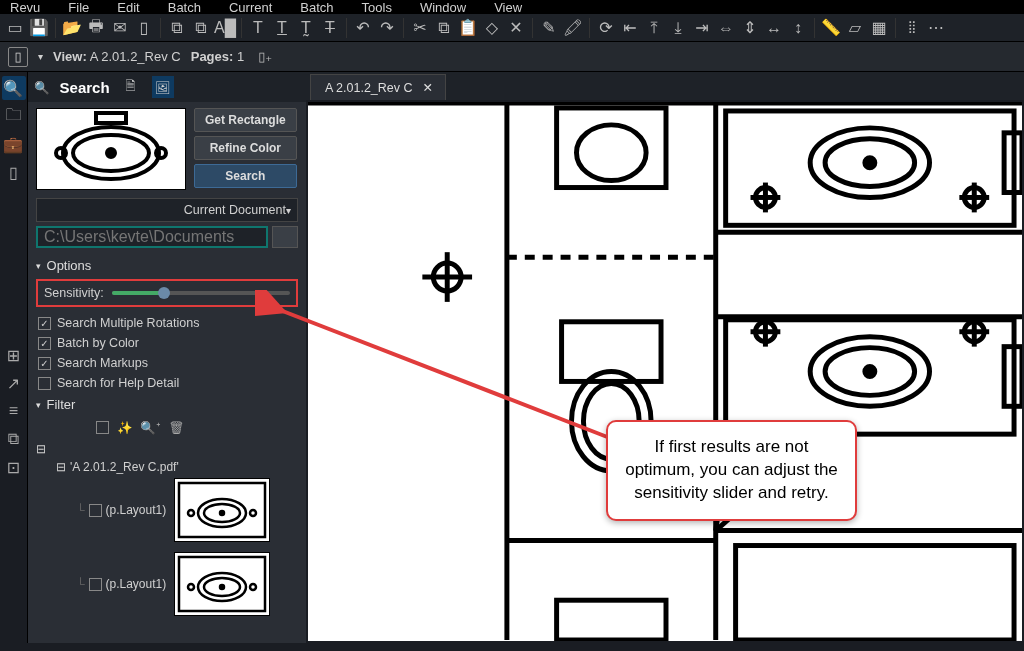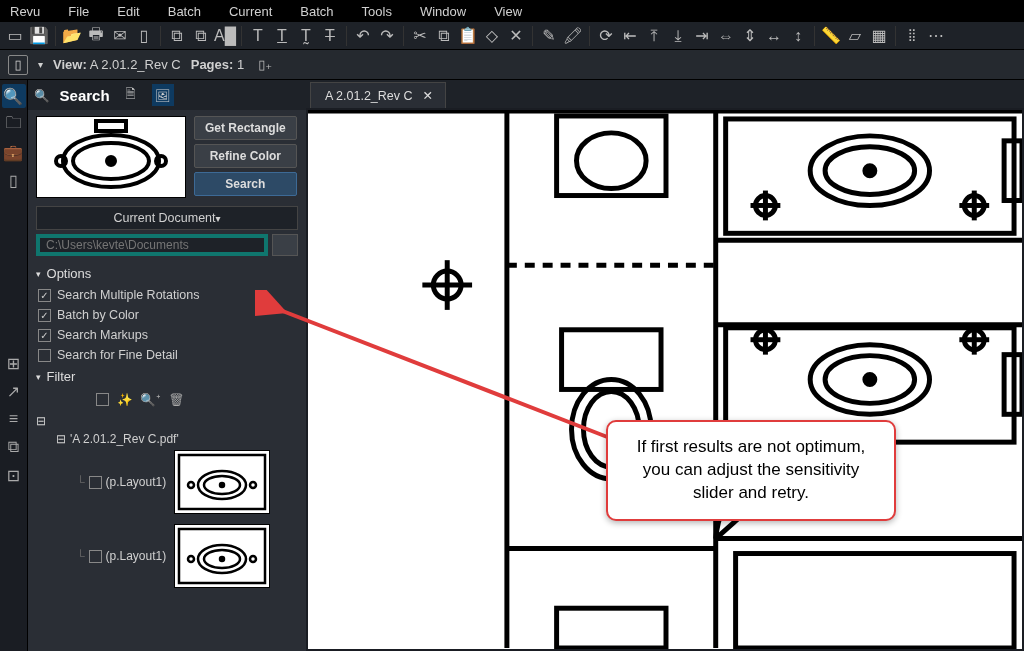--- a/index.html
+++ b/index.html
@@ -5,7 +5,7 @@
 * { margin: 0; padding: 0; box-sizing: border-box; font-family: "Segoe UI", Arial, sans-serif; }
 body { background: #1a1d23; color: #d0d0d0; width: 1024px; height: 651px; overflow: hidden; position: relative; }
 
-.menubar { background: #000; height: 22px; display: flex; align-items: center; padding: 0 10px; gap: 28px; font-size: 13px; }
+.menubar { background: #000; height: 14px; display: flex; align-items: center; padding: 0 10px; gap: 28px; font-size: 13px; }
 .menubar span { cursor: pointer; }
 
 .toolbar { background: #1e2228; height: 28px; border-bottom: 1px solid #000; display: flex; align-items: center; padding: 0 4px; gap: 2px; }

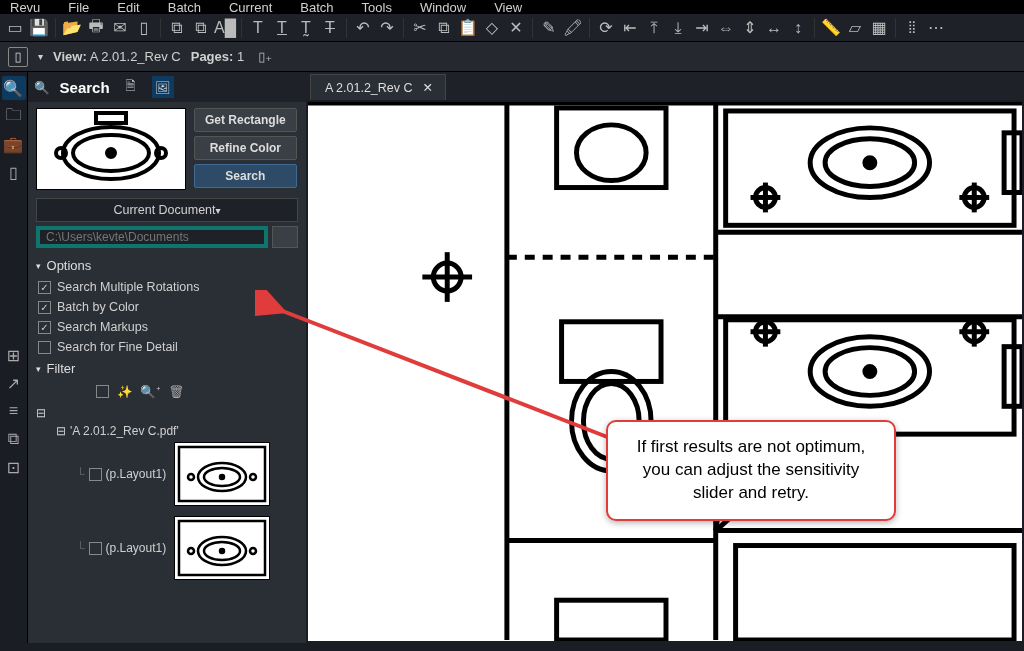--- a/index.html
+++ b/index.html
@@ -35,7 +35,7 @@
 .pbtn { background: #3a3f46; color: #ddd; border: 1px solid #555; padding: 4px 10px; font-size: 12px; border-radius: 2px; text-align: center; cursor: pointer; font-weight: bold; }
 .pbtn.primary { background: #2d4a66; border-color: #3d6a96; }
 
-.select-row { background: #1e2228; border: 1px solid #444; height: 24px; display: flex; align-items: center; padding: 0 6px; justify-content: center; margin-bottom: 4px; }
+.select-row { background: #1e2228; border: 1px solid #444; height: 24px; display: flex; align-items: center; padding: 0 6px; justify-content: flex-end; margin-bottom: 4px; }
 .path-row { display: flex; gap: 4px; margin-bottom: 6px; }
 .path-input { flex: 1; background: #1e2228; border: 4px solid #0f766e; height: 22px; color: #666; padding: 0 6px; font-size: 12px; }
 .path-btn { width: 26px; background: #3a3f46; border: 1px solid #555; }

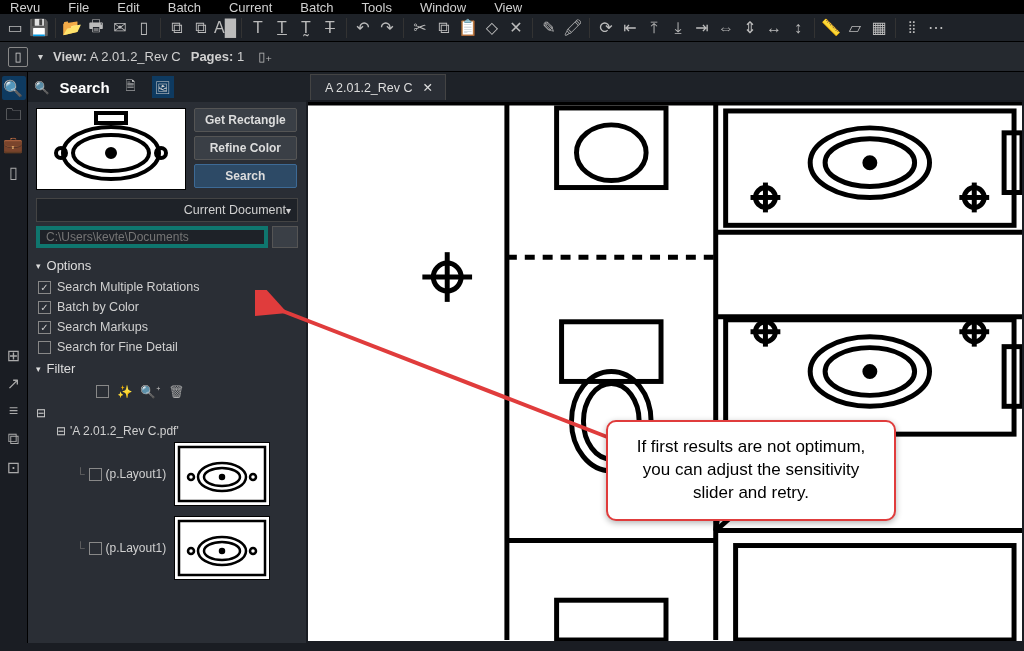--- a/index.html
+++ b/index.html
@@ -37,7 +37,7 @@
 
 .select-row { background: #1e2228; border: 1px solid #444; height: 24px; display: flex; align-items: center; padding: 0 6px; justify-content: flex-end; margin-bottom: 4px; }
 .path-row { display: flex; gap: 4px; margin-bottom: 6px; }
-.path-input { flex: 1; background: #1e2228; border: 4px solid #0f766e; height: 22px; color: #666; padding: 0 6px; font-size: 12px; }
+.path-input { flex: 1; background: #1e2228; border: 2px solid #0f766e; height: 22px; color: #666; padding: 0 6px; font-size: 16px; }
 .path-btn { width: 26px; background: #3a3f46; border: 1px solid #555; }
 
 .section-hdr { display: flex; align-items: center; gap: 6px; padding: 4px 0; font-size: 13px; color: #ddd; }

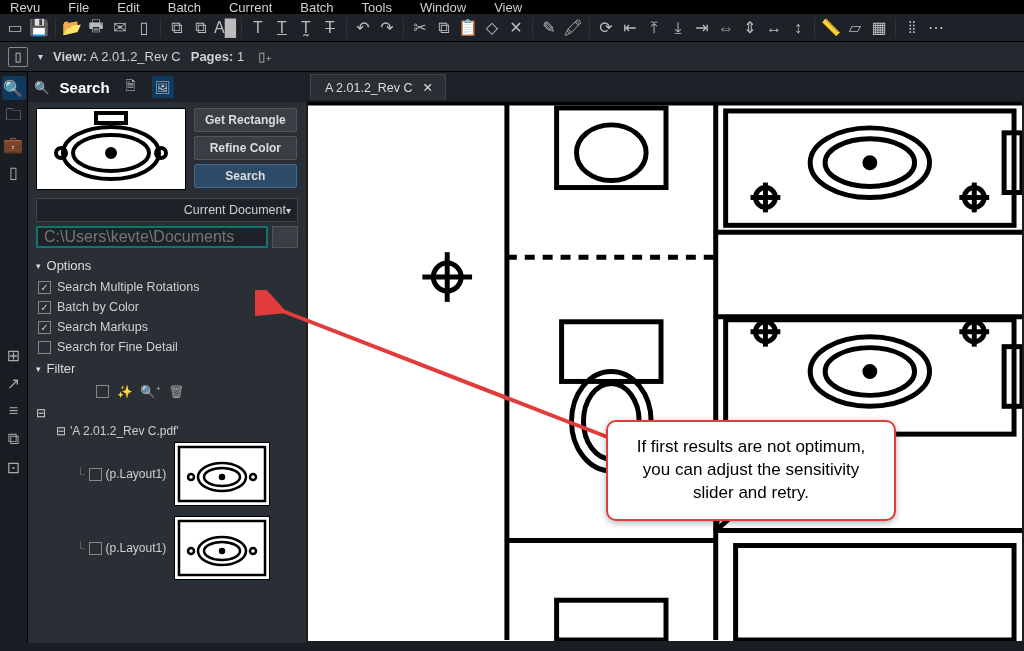--- a/index.html
+++ b/index.html
@@ -198,6 +198,13 @@
         <span>Options</span>
       </div>
 
+      <div class="sens-box">
+        <span>Sensitivity:</span>
+        <div class="slider">
+          <div class="fill"></div>
+            <div class="thumb"></div>
+        </div>
+      </div>
 
       <div class="check-row">
           <span class="chk">✓</span>

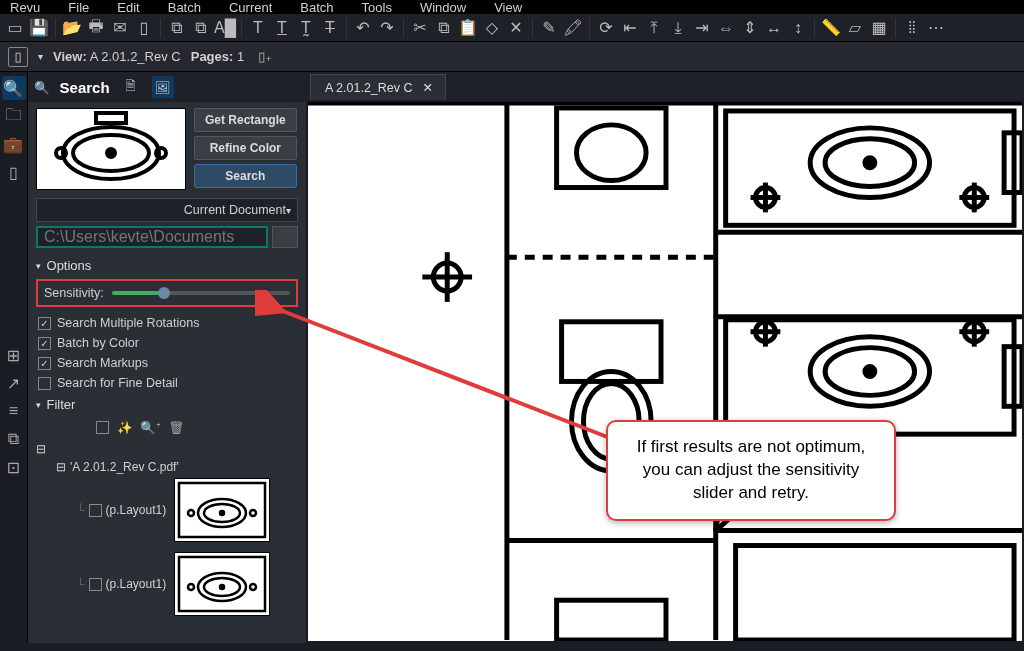--- a/index.html
+++ b/index.html
@@ -220,7 +220,7 @@
         </div>
       <div class="check-row">
           <span class="chk"></span>
-          <span>Search for Fine Detail</span>
+          <span>Search for Help Detail</span>
         </div>
 
       <div class="section-hdr">

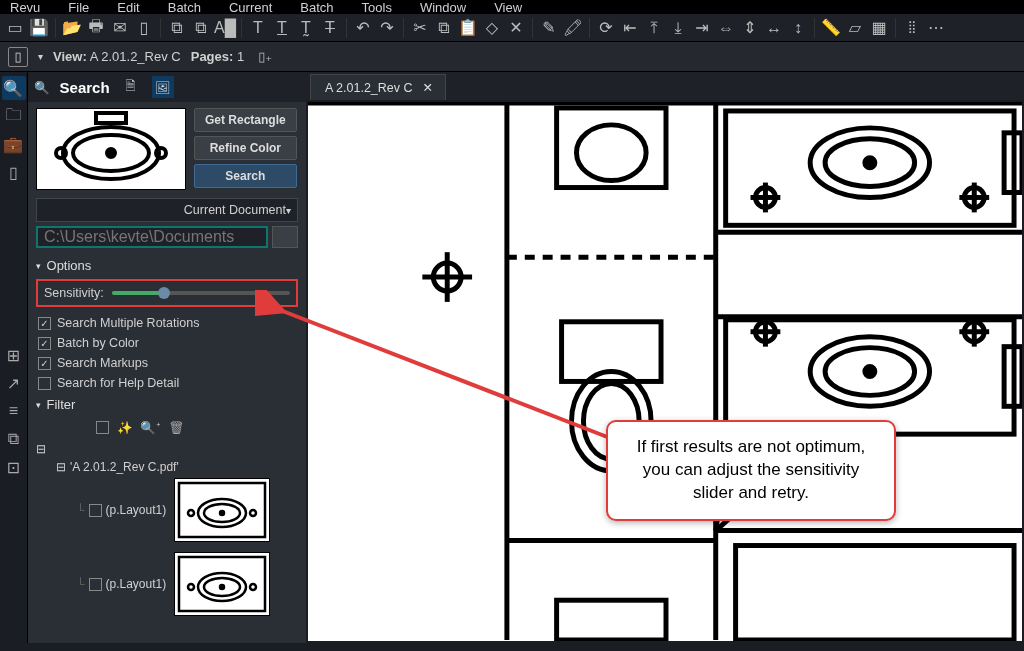--- a/index.html
+++ b/index.html
@@ -62,7 +62,7 @@
 .tab { background: #2a2e35; color: #ddd; padding: 5px 12px 5px 14px; font-size: 12.5px; display: flex; align-items: center; gap: 10px; border-top: 1px solid #444; border-left: 1px solid #444; border-right: 1px solid #444; }
 .viewport { flex: 1; background: #fff; margin: 2px; position: relative; overflow: hidden; }
 
-.callout { position: absolute; left: 606px; top: 420px; width: 290px; background: #fff; border: 2px solid #e03c3c; border-radius: 10px; padding: 14px 16px; color: #000; font-size: 17px; text-align: center; line-height: 1.35; box-shadow: 0 2px 6px rgba(0,0,0,0.3); }
+.callout { position: absolute; left: 606px; top: 420px; width: 251px; background: #fff; border: 2px solid #e03c3c; border-radius: 10px; padding: 14px 16px; color: #000; font-size: 17px; text-align: center; line-height: 1.35; box-shadow: 0 2px 6px rgba(0,0,0,0.3); }
 .arrow-svg { position: absolute; left: 255px; top: 290px; pointer-events: none; }
 </style>
 </head>

